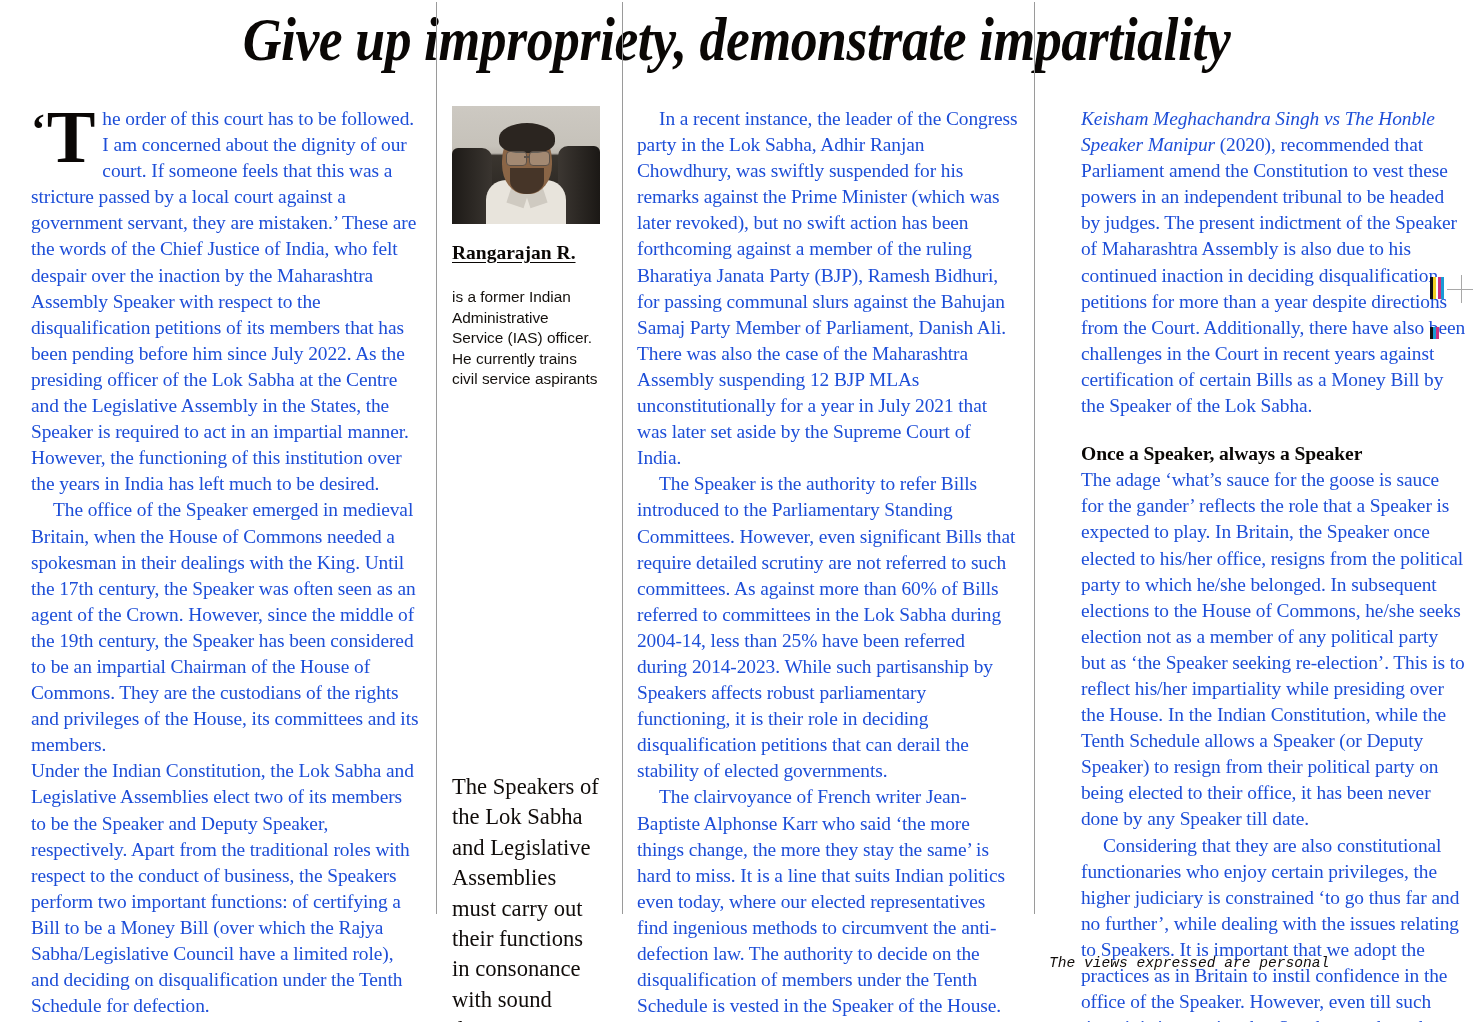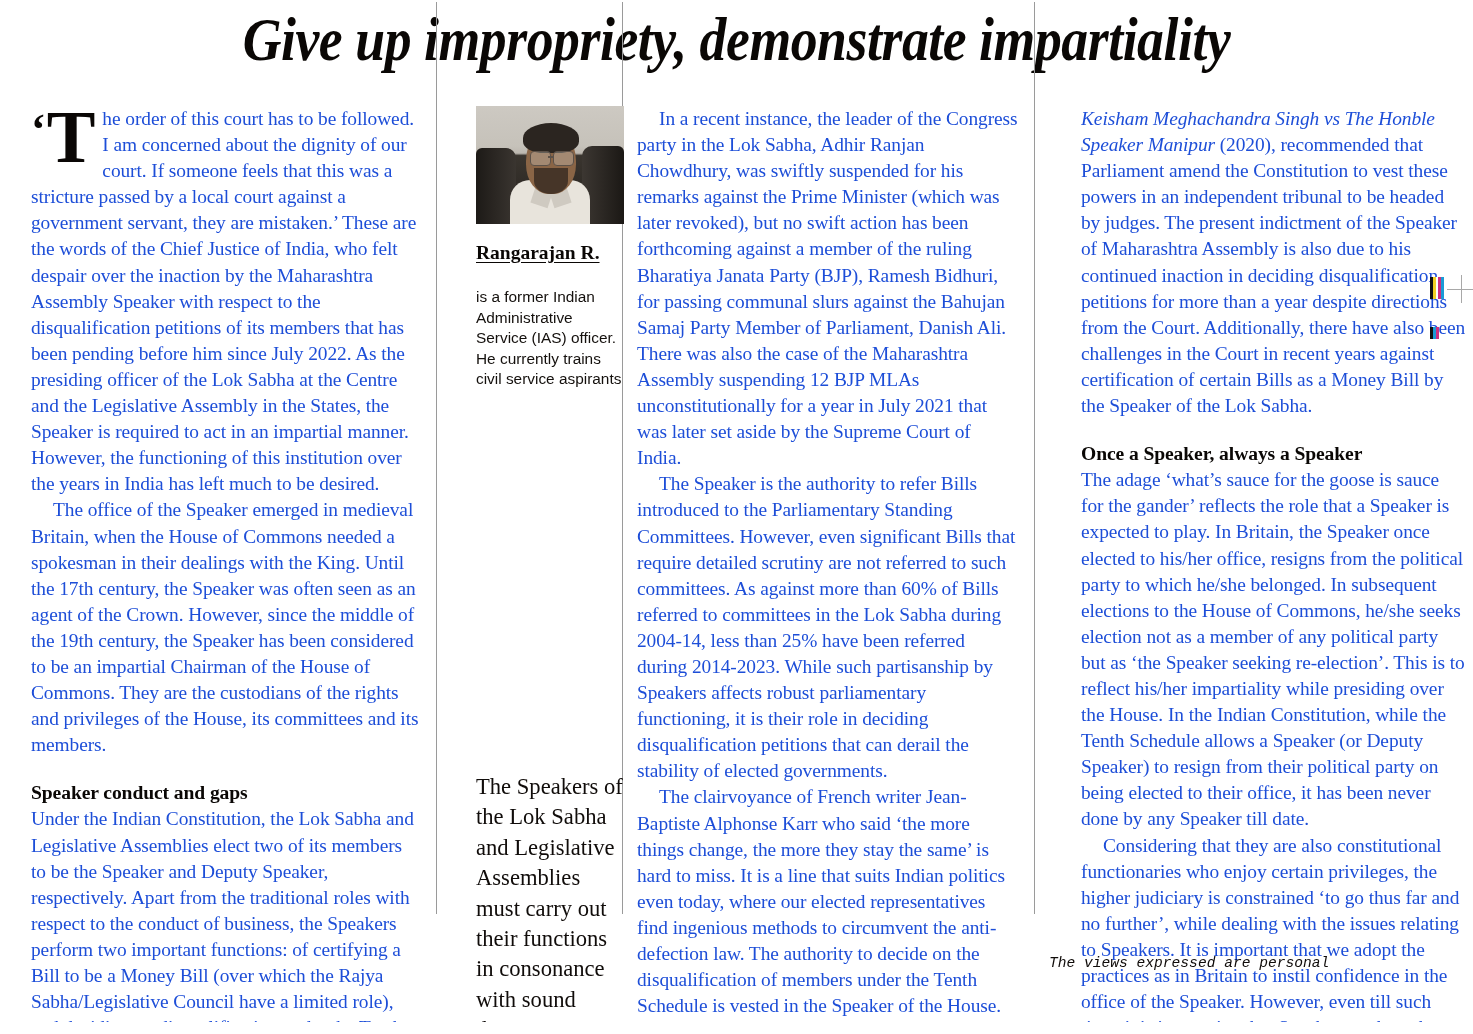--- a/index.html
+++ b/index.html
@@ -50,7 +50,7 @@
     overflow: hidden;
   }
   .col-1 { left: 31px;   width: 390px; }
-  .col-2 { left: 476px;  width: 152px; }
+  .col-2 { left: 452px;  width: 152px; }
   .col-3 { left: 637px;  width: 382px; }
   .col-4 { left: 1081px; width: 385px; }
 

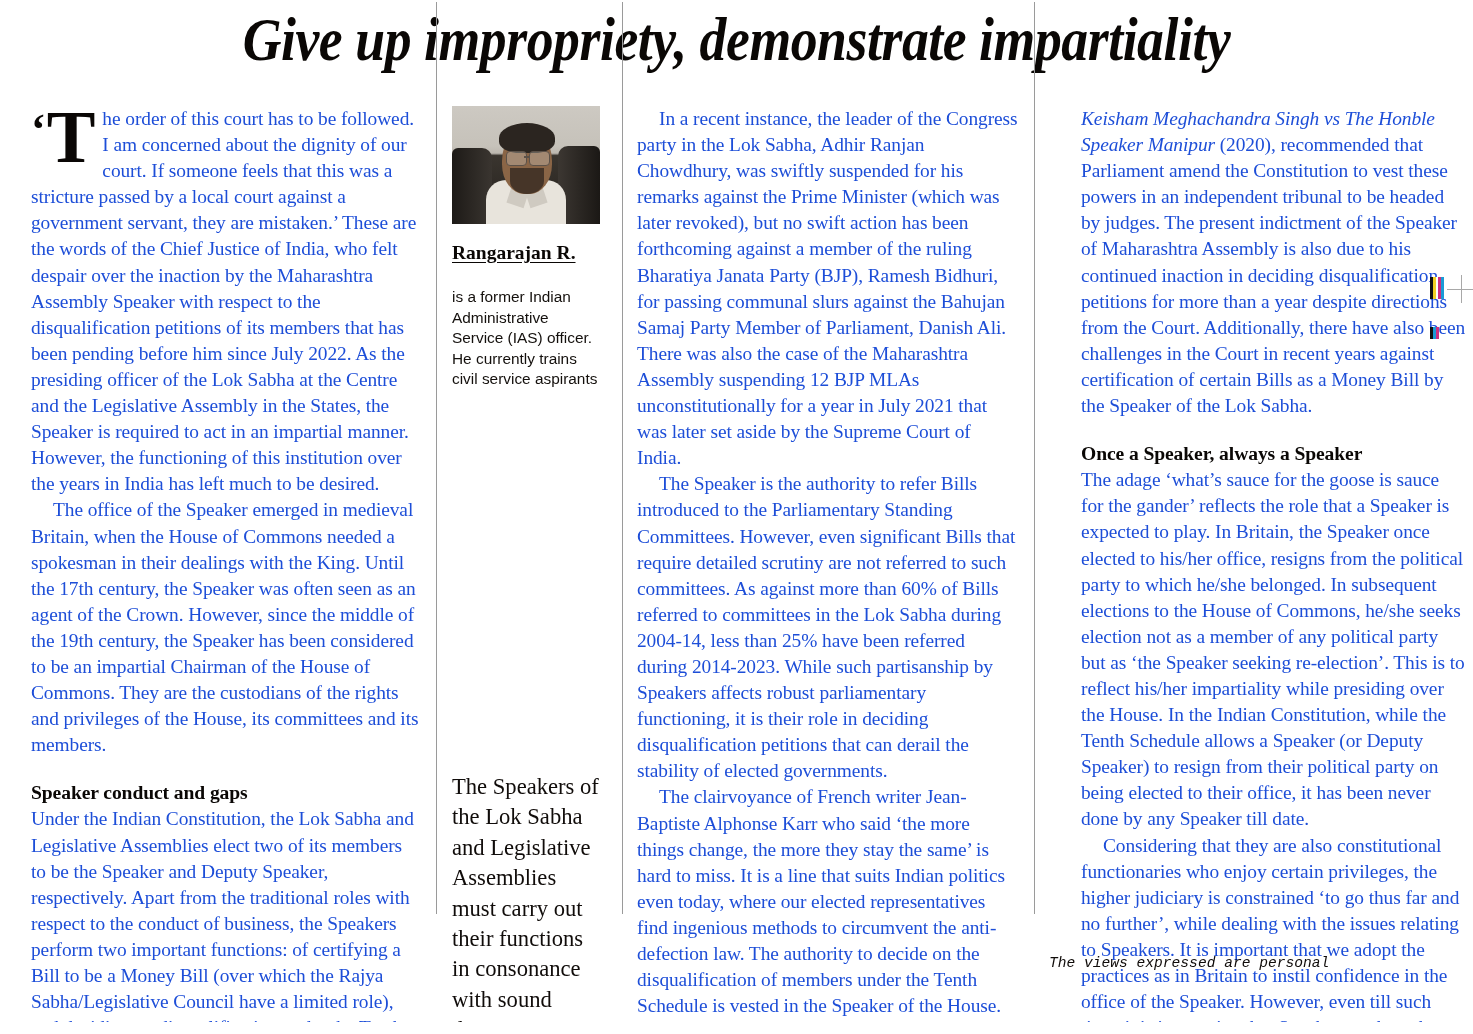--- a/index.html
+++ b/index.html
@@ -268,7 +268,6 @@
       <p class="body noindent">he order of this court has to be followed. I am concerned about the dignity of our court. If someone feels that this was a stricture passed by a local court against a government servant, they are mistaken.’ These are the words of the Chief Justice of India, who felt despair over the inaction by the Maharashtra Assembly Speaker with respect to the disqualification petitions of its members that has been pending before him since July 2022. As the presiding officer of the Lok Sabha at the Centre and the Legislative Assembly in the States, the Speaker is required to act in an impartial manner. However, the functioning of this institution over the years in India has left much to be desired.</p>
     </div>
     <p class="body">The office of the Speaker emerged in medieval Britain, when the House of Commons needed a spokesman in their dealings with the King. Until the 17th century, the Speaker was often seen as an agent of the Crown. However, since the middle of the 19th century, the Speaker has been considered to be an impartial Chairman of the House of Commons. They are the custodians of the rights and privileges of the House, its committees and its members.</p>
-    <h3 class="subhead">Speaker conduct and gaps</h3>
     <p class="body noindent">Under the Indian Constitution, the Lok Sabha and Legislative Assemblies elect two of its members to be the Speaker and Deputy Speaker, respectively. Apart from the traditional roles with respect to the conduct of business, the Speakers perform two important functions: of certifying a Bill to be a Money Bill (over which the Rajya Sabha/Legislative Council have a limited role), and deciding on disqualification under the Tenth Schedule for defection.</p>
 
   </div>

